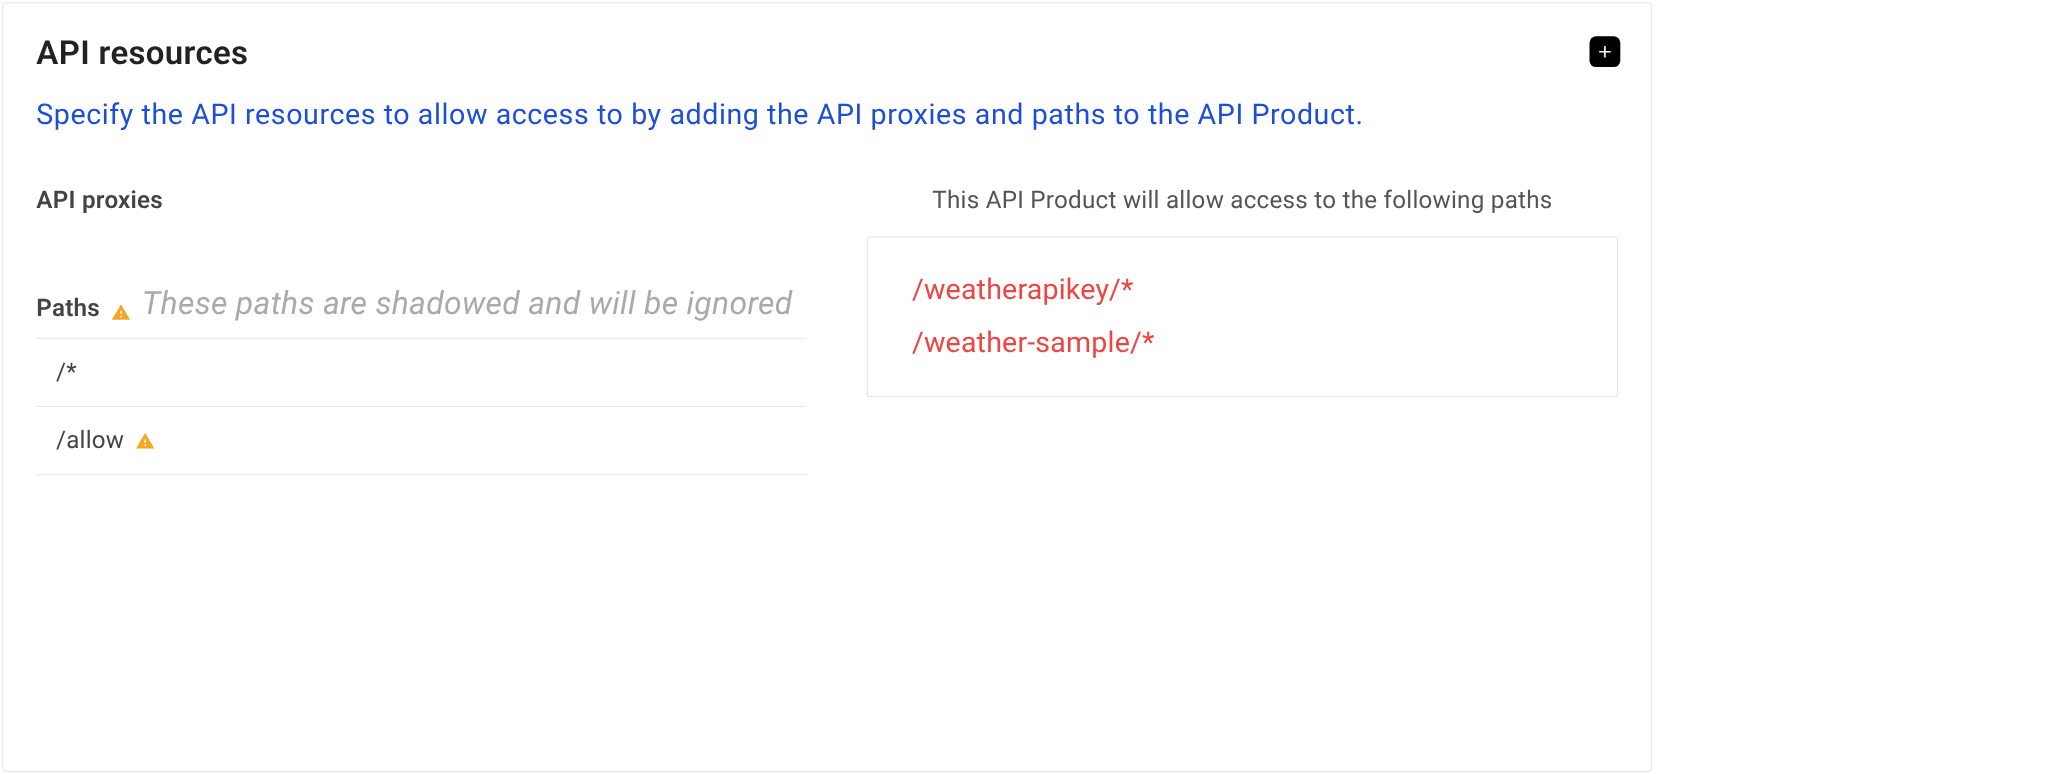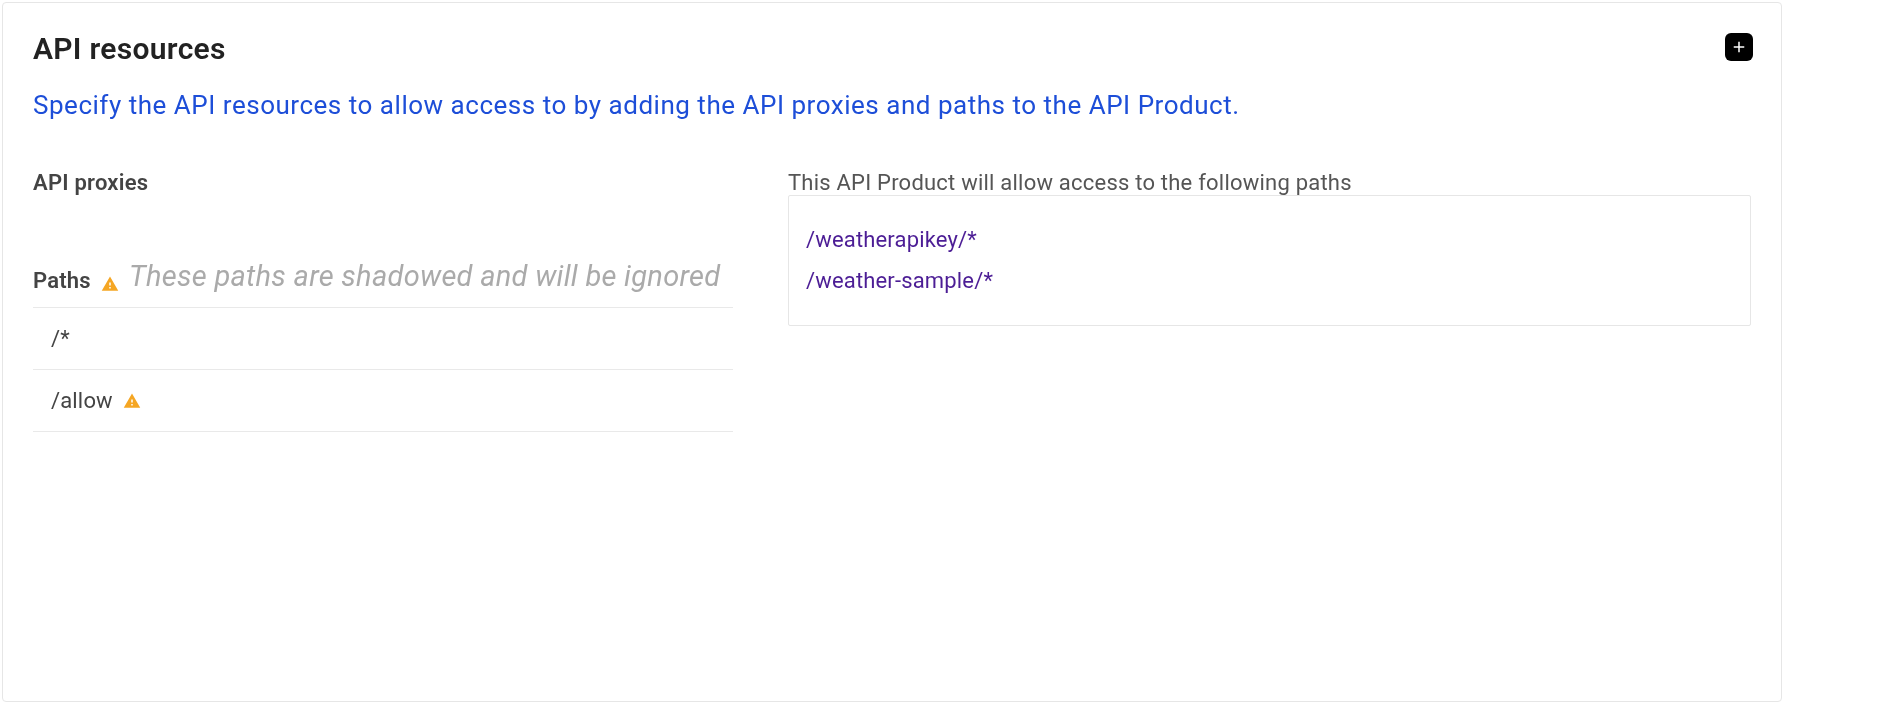--- a/index.html
+++ b/index.html
@@ -14,7 +14,7 @@
       border-radius: 4px;
       margin: 2px;
       padding: 28px 30px 20px 30px;
-      width: 1780px;
+      width: 1500px;
       min-height: 700px;
       position: relative;
     }

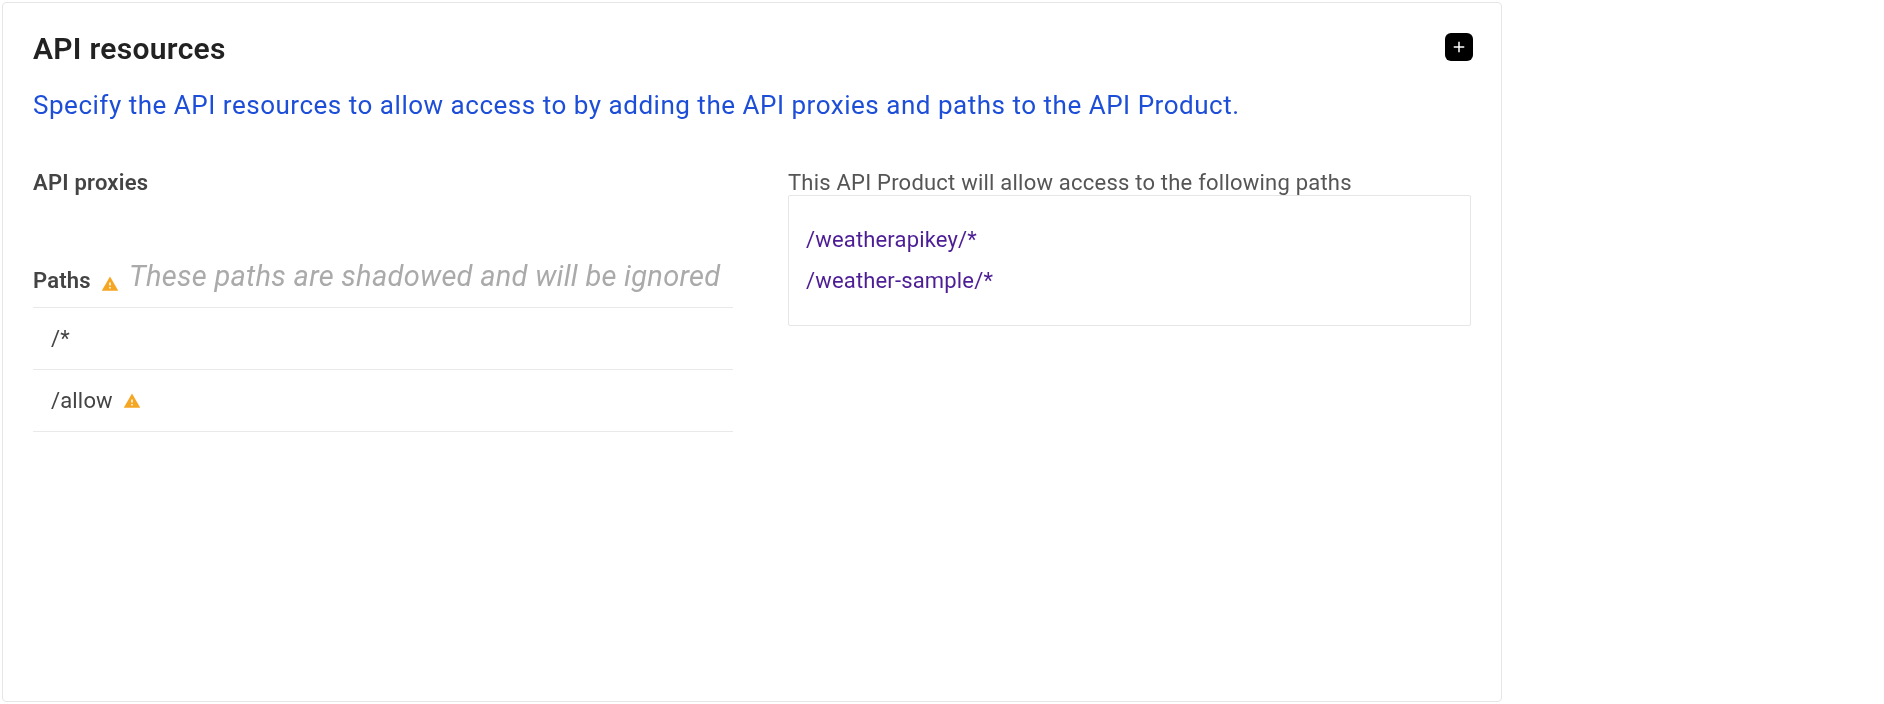--- a/index.html
+++ b/index.html
@@ -92,6 +92,8 @@
       font-size: 22px;
       color: #555;
       letter-spacing: 0.01em;
+      margin-bottom: 20px;
+      text-align: center;
     }
     .allowed-box {
       border: 1px solid #e6e6e6;

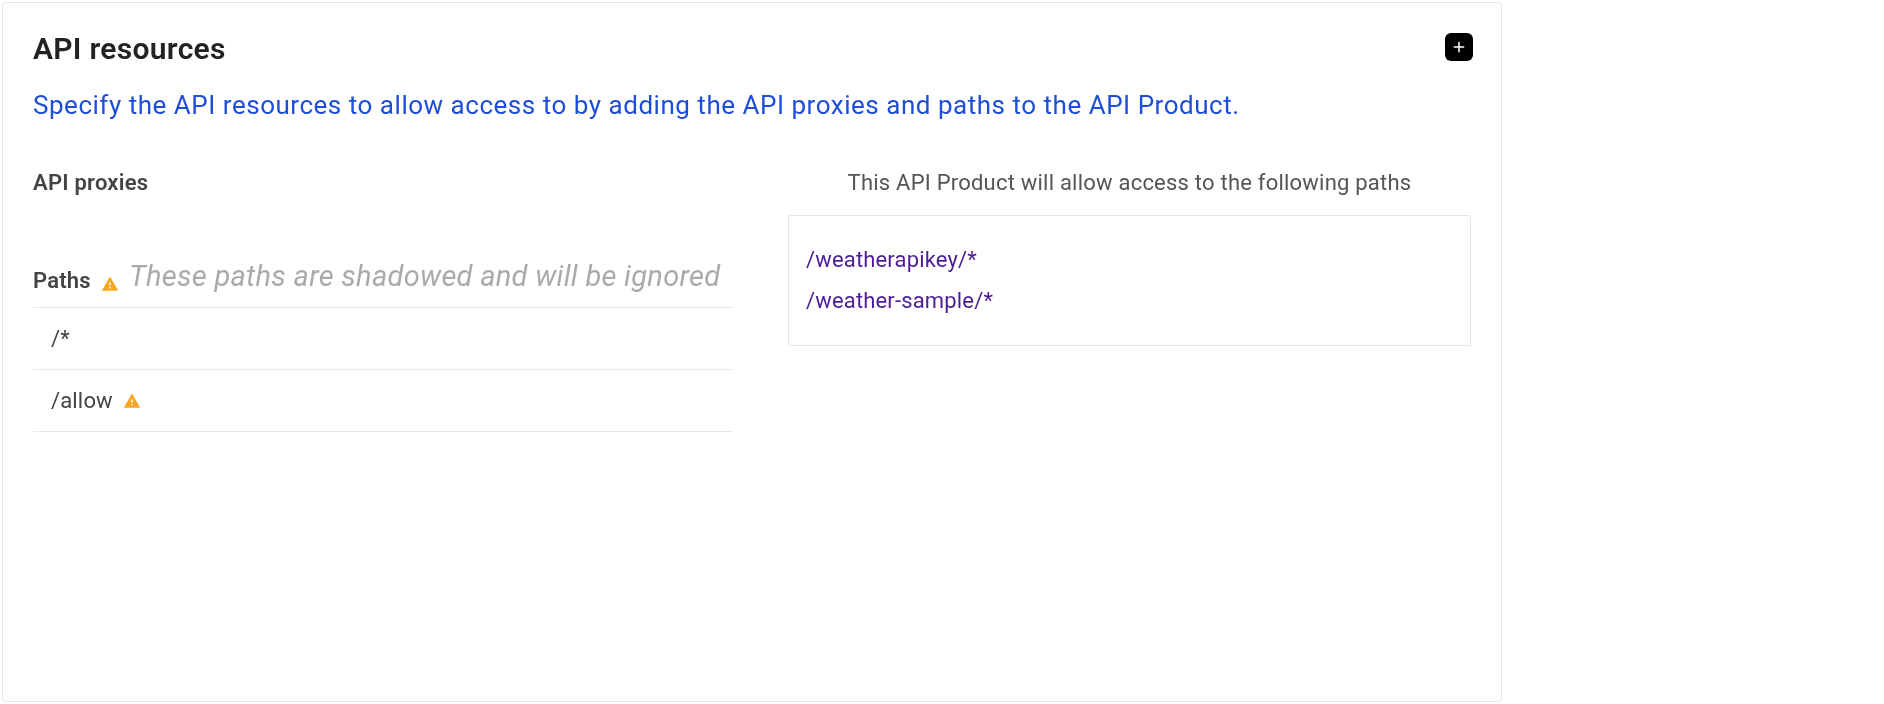--- a/index.html
+++ b/index.html
@@ -98,9 +98,9 @@
     .allowed-box {
       border: 1px solid #e6e6e6;
       border-radius: 2px;
-      padding: 24px 17px;
-      font-size: 22px;
-      color: #4c1d95;
+      padding: 24px 40px;
+      font-size: 26px;
+      color: #ef4444;
       line-height: 1.85;
     }
     .warn-icon {

